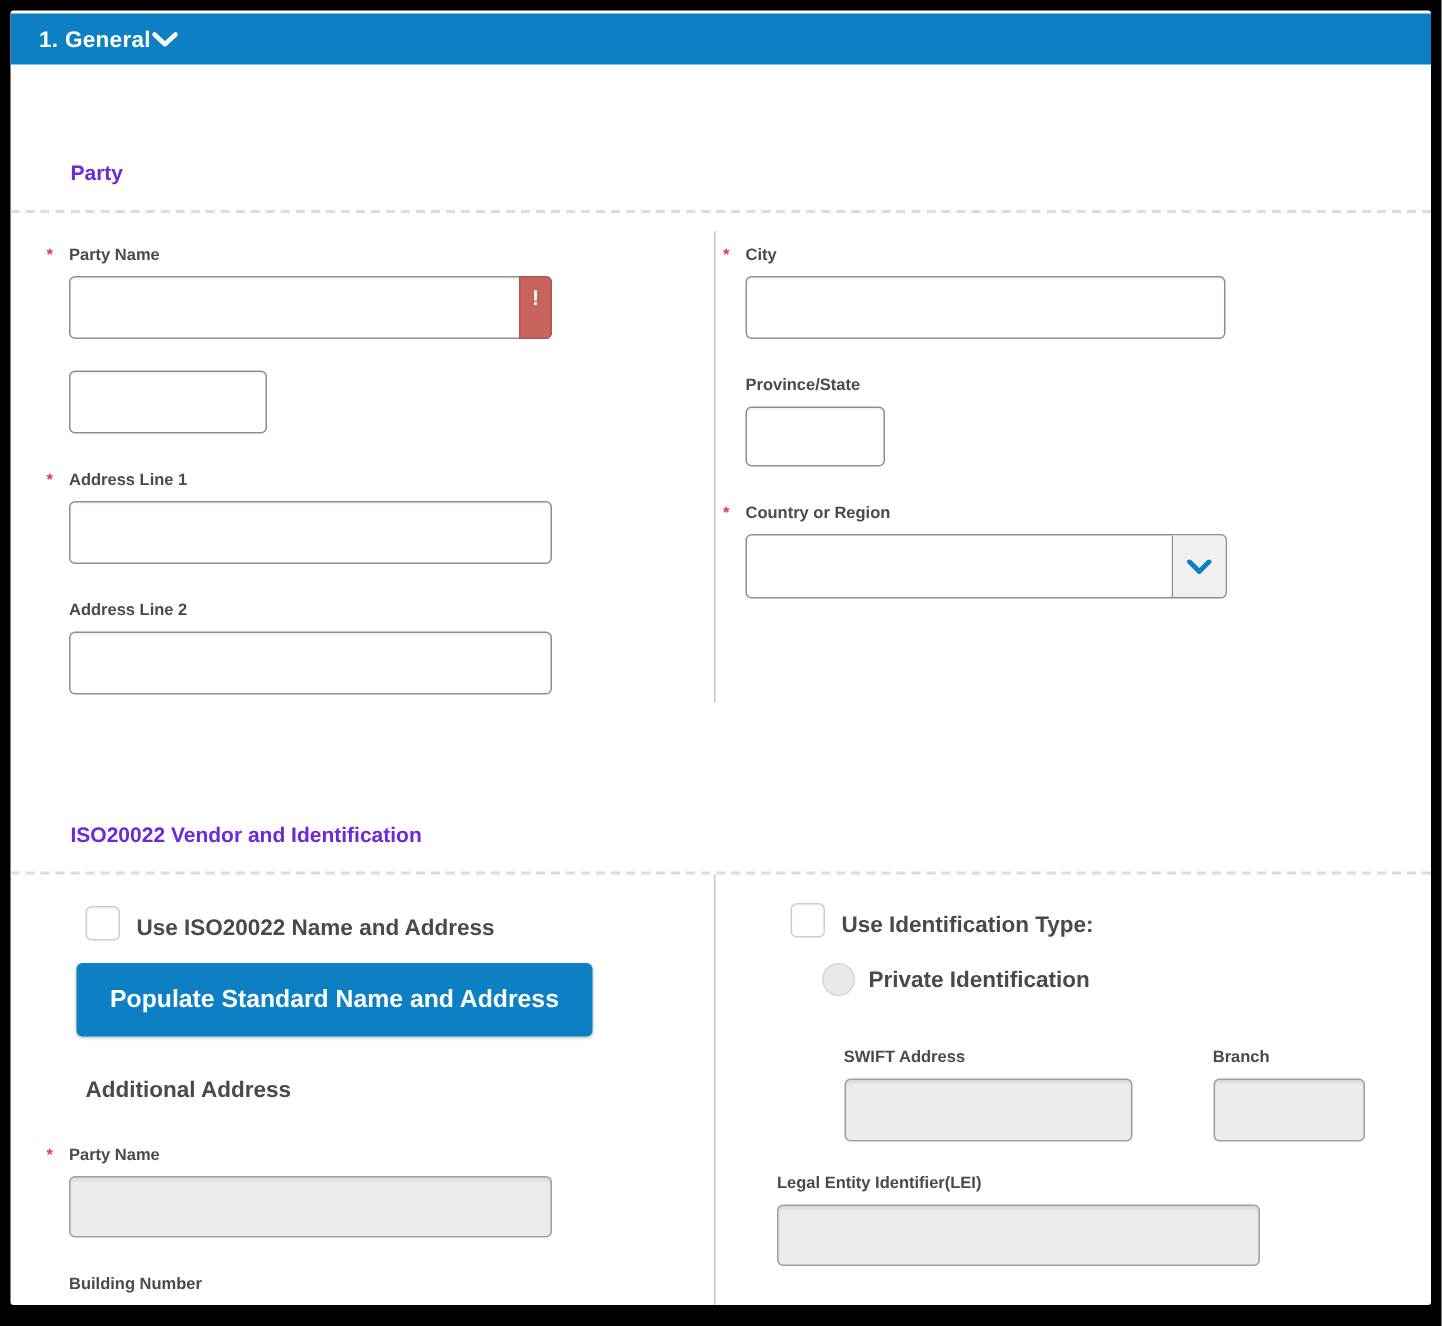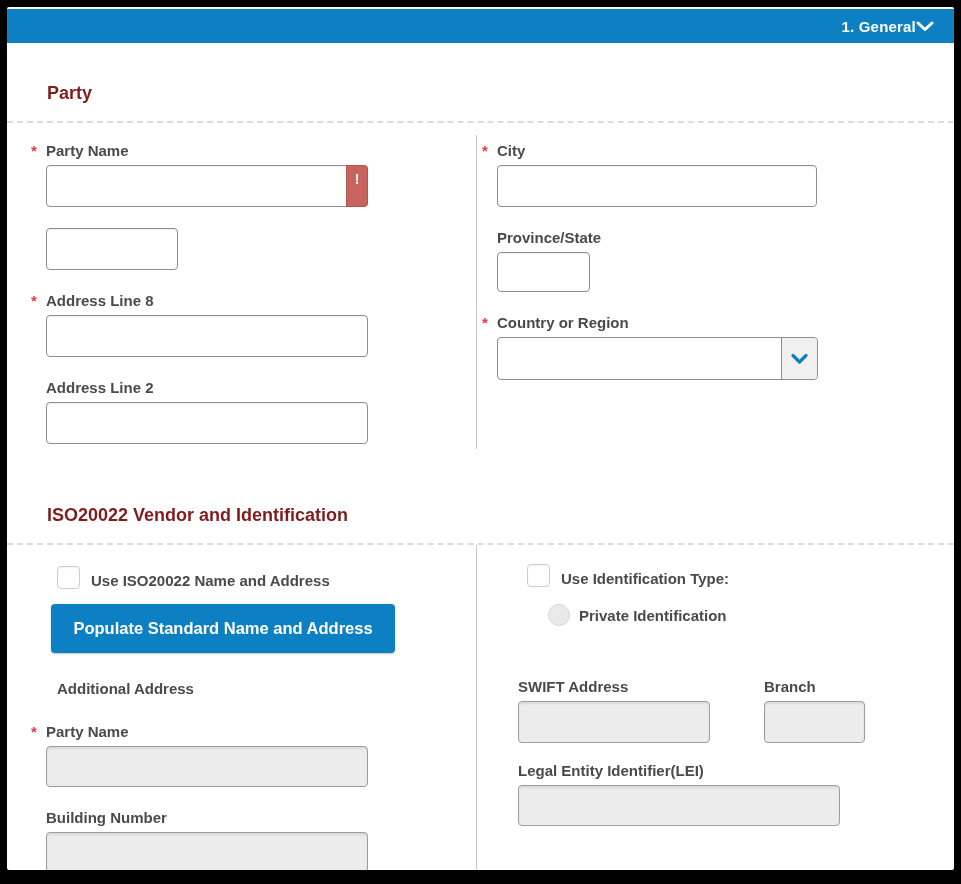--- a/index.html
+++ b/index.html
@@ -23,8 +23,8 @@
     height:34px;
     background:#0d80c3;
     color:#fff;
-    display:flex; align-items:center; justify-content:flex-end;
-    padding:0 20px 0 4px;
+    display:flex; align-items:center; justify-content:flex-start;
+    padding:0 20px 0 19px;
     cursor:pointer;
   }
   .accordion-title { font-size:15px; font-weight:700; letter-spacing:.2px; }

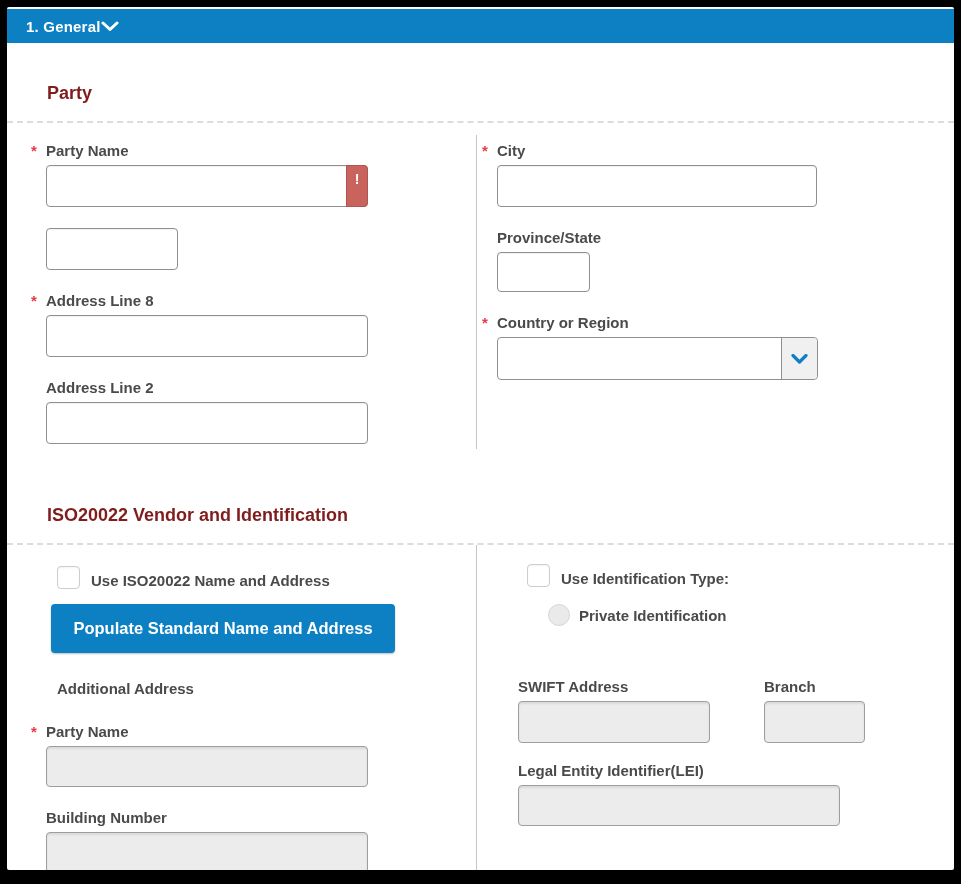--- a/index.html
+++ b/index.html
@@ -31,7 +31,7 @@
   .chev { display:flex; align-items:center; }
   
   .section-head { padding:40px 0 0 40px; }
-  .section-heading { color:#7f1d1d; font-size:18px; font-weight:700; }
+  .section-heading { color:#6d28d9; font-size:14px; font-weight:700;margin-top:24px; }
   .dashed {
     border-top:2px dashed #dcdcdc;
     margin-top:17px;

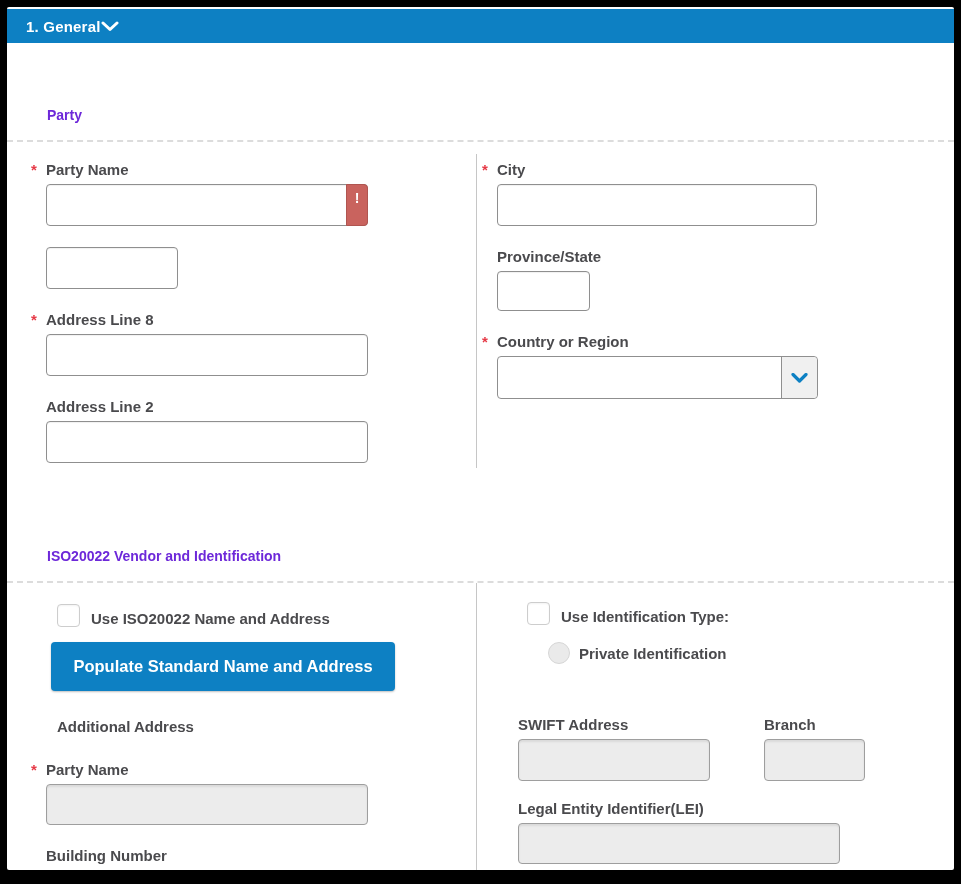--- a/index.html
+++ b/index.html
@@ -45,7 +45,7 @@
   
   .field { margin-bottom:21px; }
   .lbl {
-    font-size:15px; font-weight:700; color:#4a4a4d;
+    font-size:11px; font-weight:700; color:#4a4a4d;
     margin-bottom:4px; white-space:nowrap;
     line-height:20px;
   }

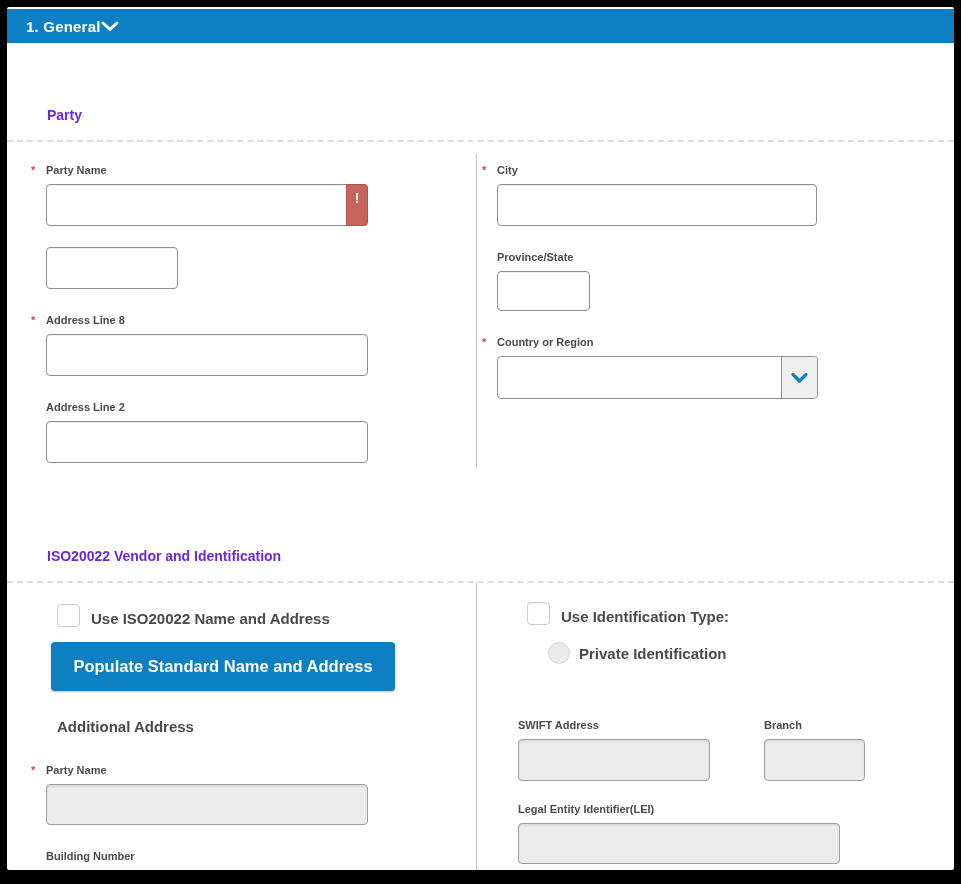--- a/index.html
+++ b/index.html
@@ -168,7 +168,7 @@
       </div>
 
       <div class="field">
-        <div class="lbl"><span class="req">*</span><span>Address Line 8</span></div>
+        <div class="lbl"><span class="req">*</span><span>Address Line 1</span></div>
         <input class="input" type="text" value="" style="">
       </div>
 

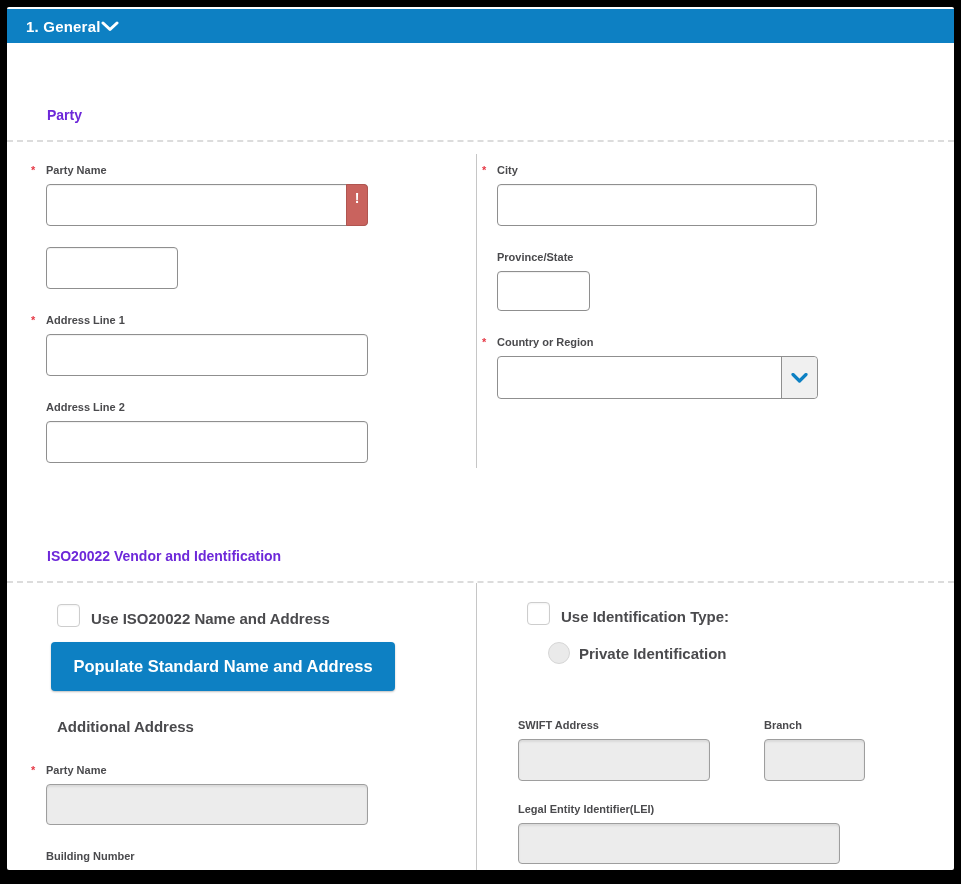--- a/index.html
+++ b/index.html
@@ -130,7 +130,7 @@
   .radio-group { margin:16px 0 0 30px; display:flex; flex-direction:column; gap:10px; }
   .pair-row { display:flex; gap:79px; }
   .pair-row .field { width:93px; margin-bottom:0; }
-  .mt46 { margin-top:50px; }
+  .mt46 { margin-top:30px;justify-content:center; }
   .mt18 { margin-top:18px; }
 </style>
 </head>

